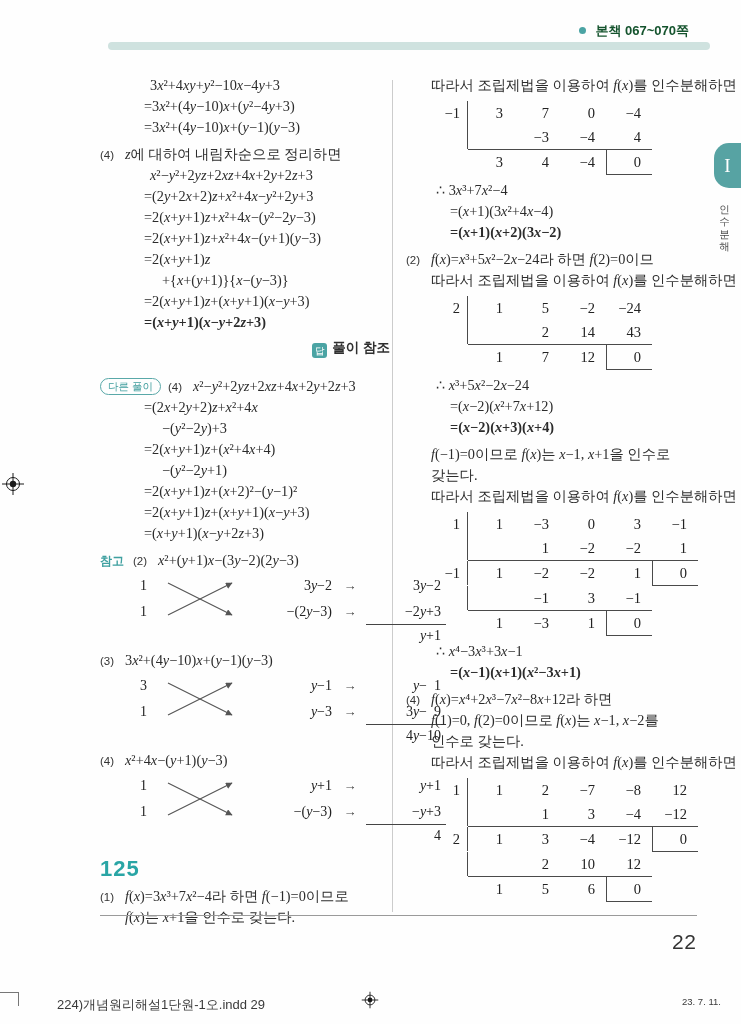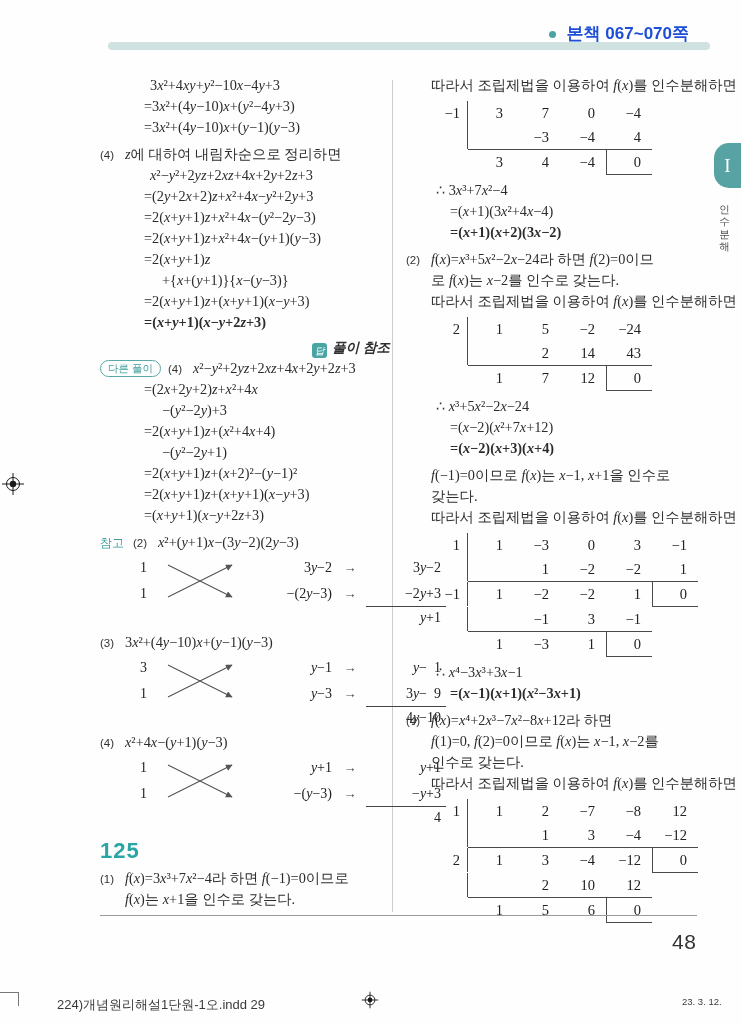--- a/index.html
+++ b/index.html
@@ -8,7 +8,7 @@
          -webkit-font-smoothing:antialiased; overflow:hidden; }
 
   
-  .hdr-right { position:absolute; top:22px; right:52px; font-size:17px; font-weight:700; color:#1d4ed8; }
+  .hdr-right { position:absolute; top:22px; right:52px; font-size:13px; font-weight:700; color:#14532d; }
   .hdr-bullet { display:inline-block; width:7px; height:7px; border-radius:50%; background:#4ba4a4; margin-right:6px; vertical-align:1px; }
   .hdr-bar { position:absolute; top:42px; left:108px; width:602px; height:8px; background:#cfe2df; border-radius:4px; }
 

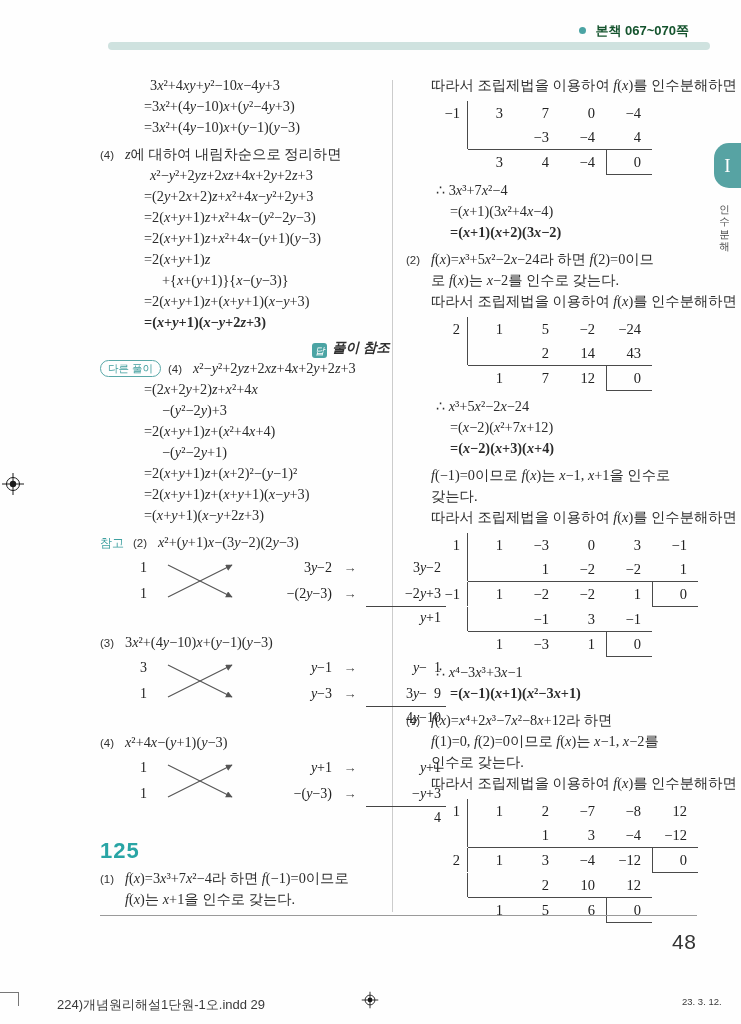--- a/index.html
+++ b/index.html
@@ -268,7 +268,6 @@
   <section>
     <div>
         <div class="line"><span class="plabel">(2)</span><span class="math"><i>f</i>(<i>x</i>)=<i>x</i>³+5<i>x</i>²−2<i>x</i>−24라 하면 <i>f</i>(2)=0이므</span></div>
-        <div class="line i1"><span class="math">로 <i>f</i>(<i>x</i>)는 <i>x</i>−2를 인수로 갖는다.</span></div>
         <div class="line i1"><span class="math">따라서 조립제법을 이용하여 <i>f</i>(<i>x</i>)를 인수분해하면</span></div>
       </div>
     <div class="division" style="grid-template-columns: 38px repeat(4, 46px);">

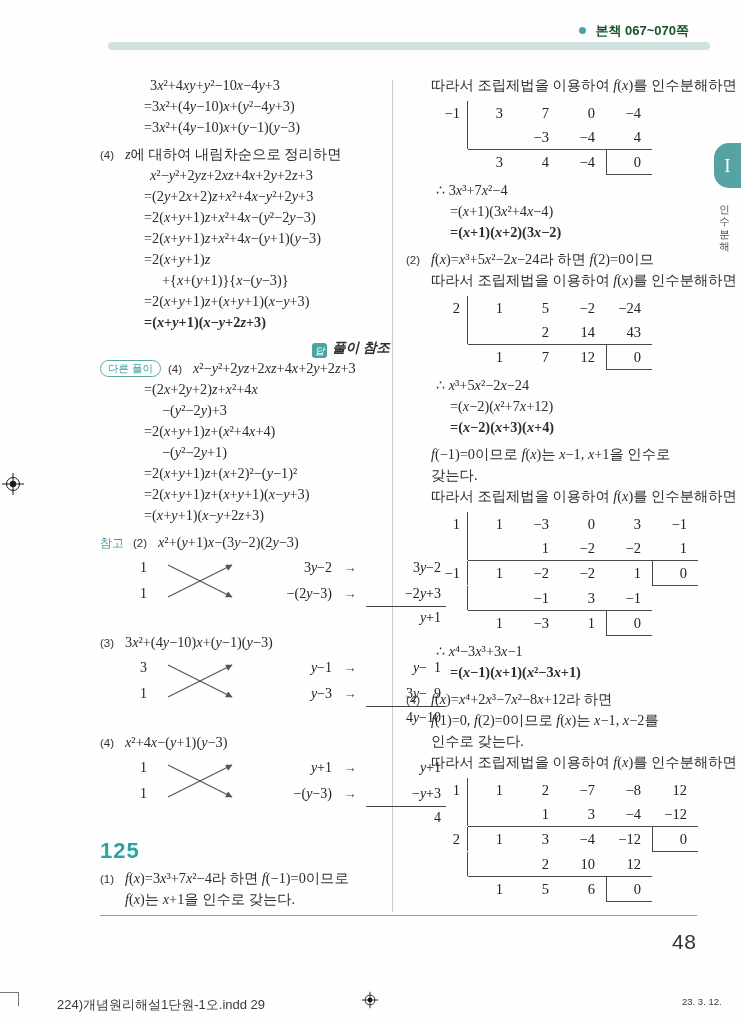--- a/index.html
+++ b/index.html
@@ -47,7 +47,7 @@
   section { margin-bottom:6px; }
 
   
-  .ref-line { text-align:right; padding-right:2px; font-size:13.5px; font-weight:700; color:#2f2f2f; margin:2px 0 0 0;font-style:italic; }
+  .ref-line { text-align:right; padding-right:2px; font-size:13.5px; font-weight:700; color:#2f2f2f; margin:2px 0 18px 0; }
   .ans-icon { display:inline-block; width:15px; height:15px; border-radius:3px; background:#4ba4a4; color:#fff;
               font-size:9.5px; line-height:15px; text-align:center; font-weight:400; margin-right:5px; vertical-align:-2px; }
 

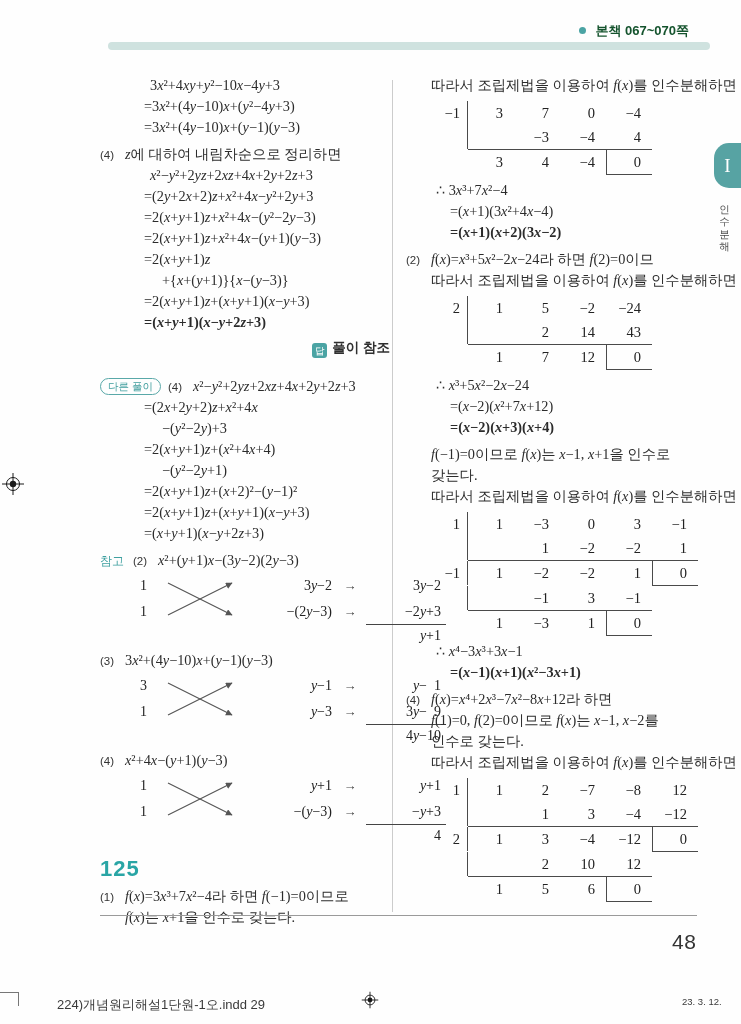--- a/index.html
+++ b/index.html
@@ -54,7 +54,7 @@
   
   .pill { display:inline-block; border:1px solid #59a8a8; border-radius:10px; color:#3f9d9d; font-size:10.5px;
           padding:0 7px; line-height:15px; margin-right:7px; vertical-align:1px; }
-  .note-badge { display:inline-block; color:#3fa0a0; font-weight:400; font-size:12px; width:33px; }
+  .note-badge { display:inline-block; color:#3fa0a0; font-weight:700; font-size:12px; width:33px; }
   .pnum { color:#29a5a5; font-weight:700; font-size:22px; margin:10px 0 4px 0; letter-spacing:1px; }
 
   

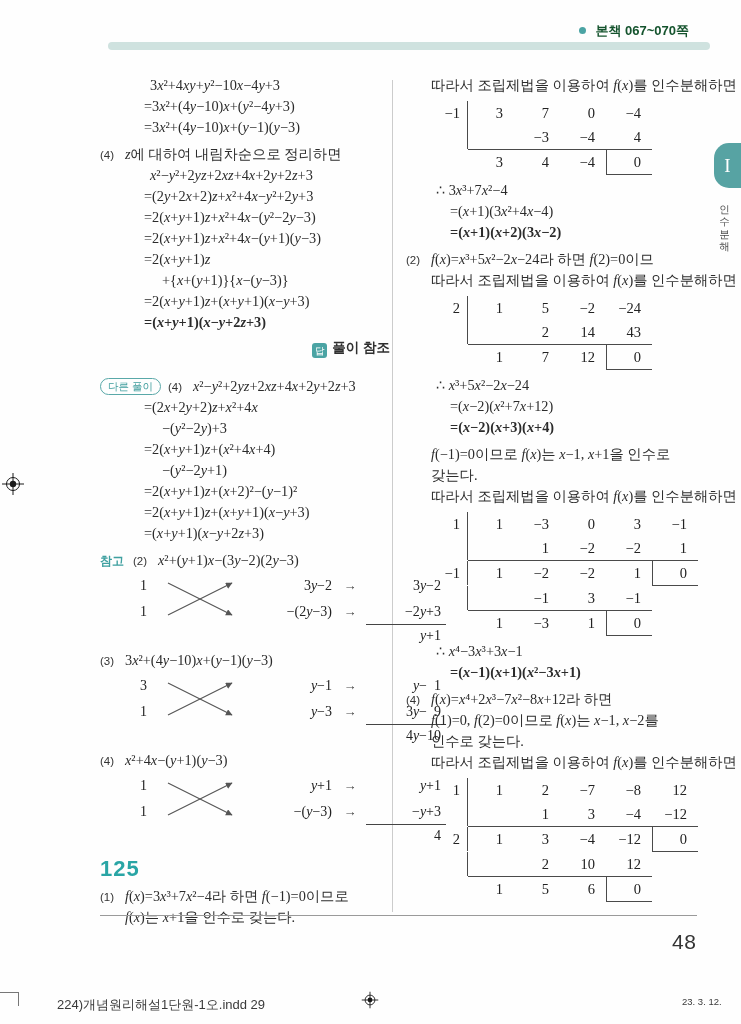--- a/index.html
+++ b/index.html
@@ -379,7 +379,7 @@
 </div>
 
 <div class="bottom-rule"></div>
-<div class="page-num">48</div>
+<div class="page-num">22</div>
 
 <div class="cropmark-h"></div>
 <div class="cropmark-v"></div>

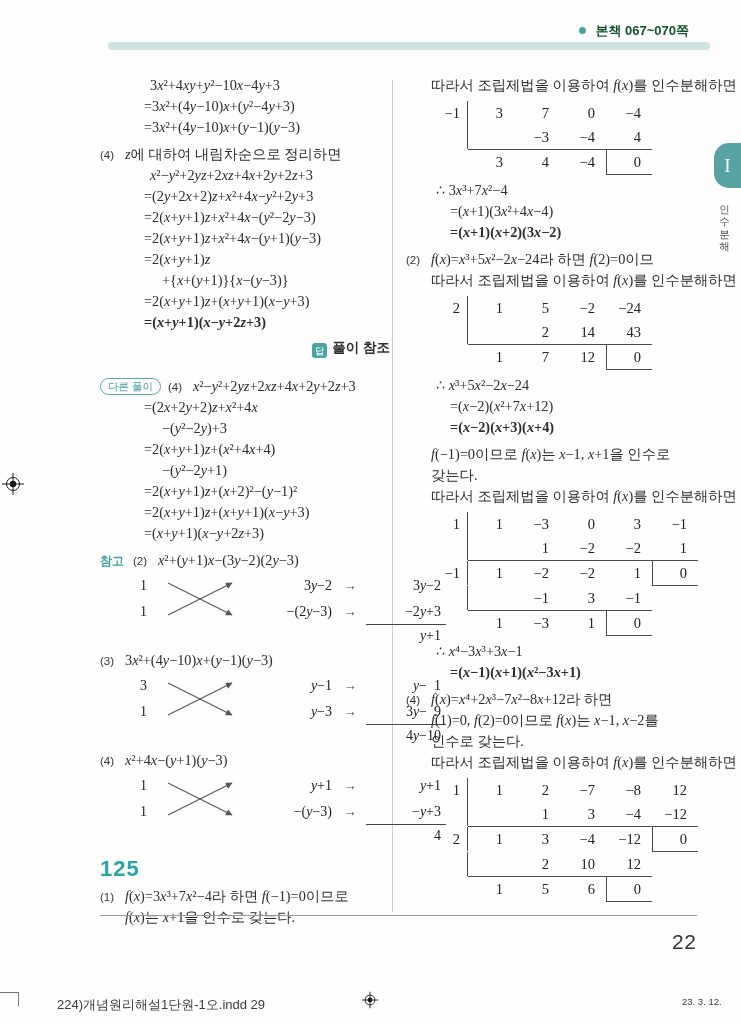--- a/index.html
+++ b/index.html
@@ -384,6 +384,6 @@
 <div class="cropmark-h"></div>
 <div class="cropmark-v"></div>
 <div class="footer-left">224)개념원리해설1단원-1오.indd   29</div>
-<div class="footer-right">23. 3. 12.</div>
+<div class="footer-right">23. 7. 11.</div>
 
 </body></html>

